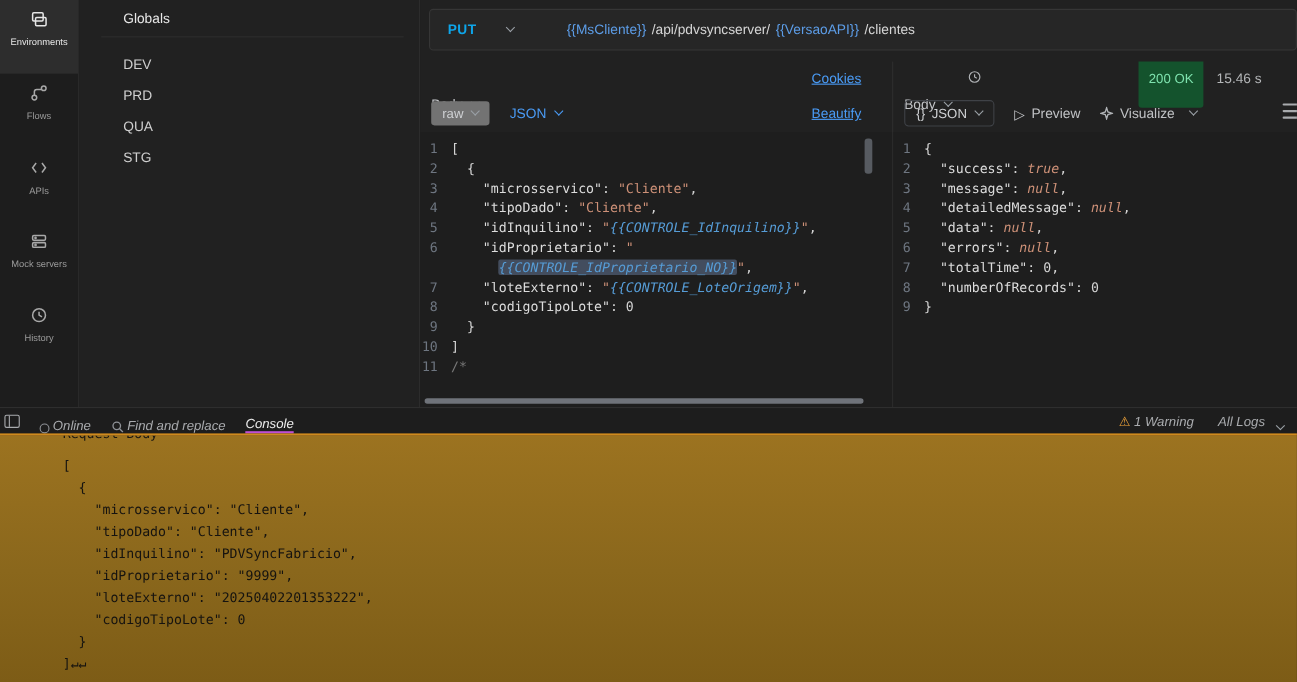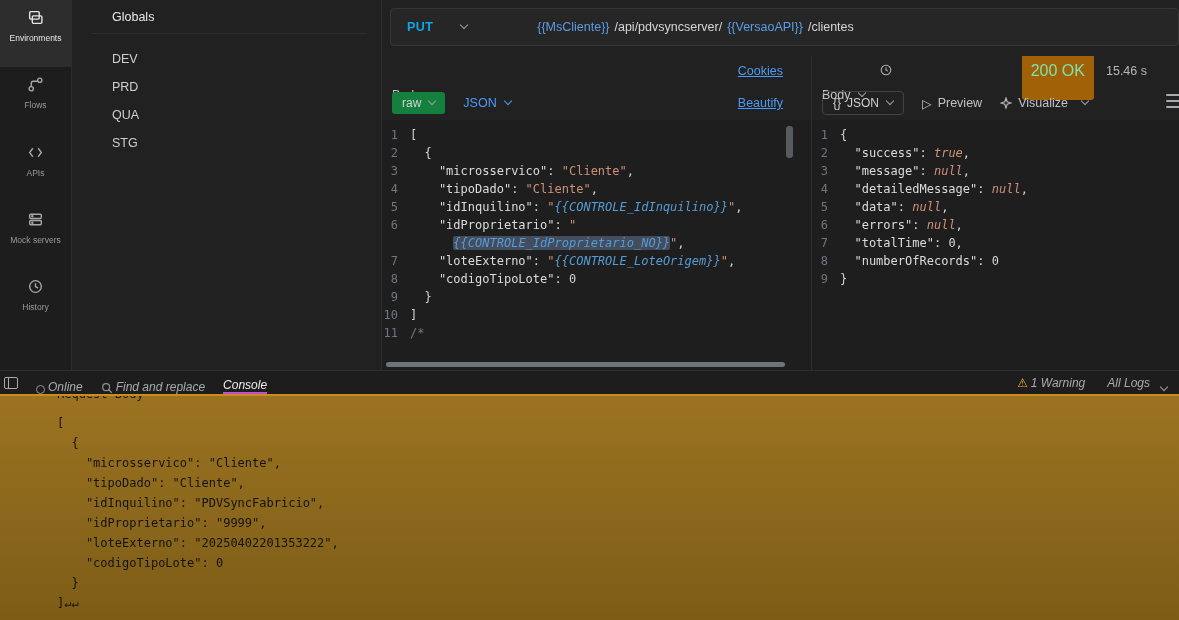--- a/index.html
+++ b/index.html
@@ -36,7 +36,7 @@
     background:#262626; border:1px solid #363636; border-radius:4px; display:flex; align-items:center; overflow:hidden; }
   .method { display:flex; align-items:center; padding:0 16px; color:#0ea5e9; font-weight:bold;
     font-size:12.5px; letter-spacing:.4px; cursor:pointer;gap:20px; }
-  .url-box { display:flex; align-items:flex-start; gap:5px; margin-left:54px; cursor:text; white-space:nowrap; }
+  .url-box { display:flex; align-items:flex-start; gap:5px; margin-left:32px; cursor:text; white-space:nowrap; }
   .url-var { color:#5c9ce6; }
   .url-plain { color:#d6d6d6; }
   .chev { display:inline-block; width:6px; height:6px; border-right:1.4px solid #9aa0a6;

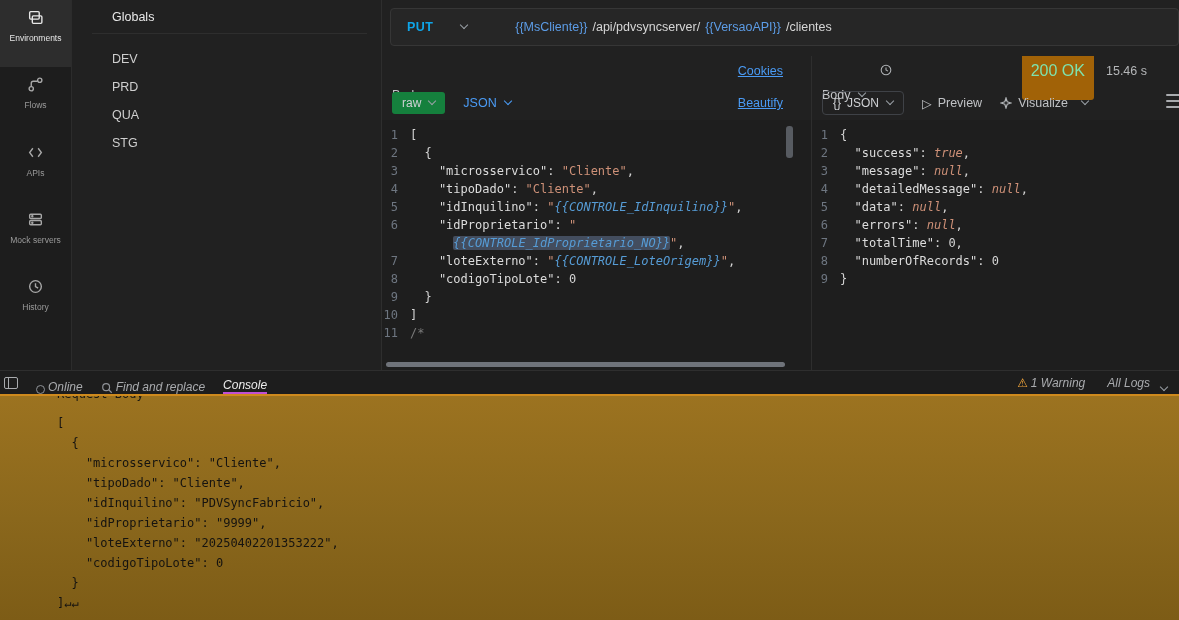--- a/index.html
+++ b/index.html
@@ -67,7 +67,7 @@
   .tk-comment { color:#7a7a7a; }
   .vscroll { position:absolute; right:18px; top:6px; width:7px; height:32px; background:#575b61; border-radius:3px; }
   .hscroll { position:absolute; left:4px; right:26px; bottom:3px; height:5px; background:#6f737a; border-radius:3px; }
-  .status-pill { background:#a16207; color:#7ee2ae; font-size:16px; padding:20px 9px; border-radius:3px; }
+  .status-pill { background:#14532d; color:#7ee2ae; font-size:12px; padding:20px 9px; border-radius:3px; }
   .resp-time { color:#b4b6b8; margin-left:12px; }
   .json-btn { border:1px solid #3f4247; border-radius:4px; padding:4px 10px; display:flex; align-items:center;
     gap:6px; color:#d0d2d5; cursor:pointer; font-size:12px; }

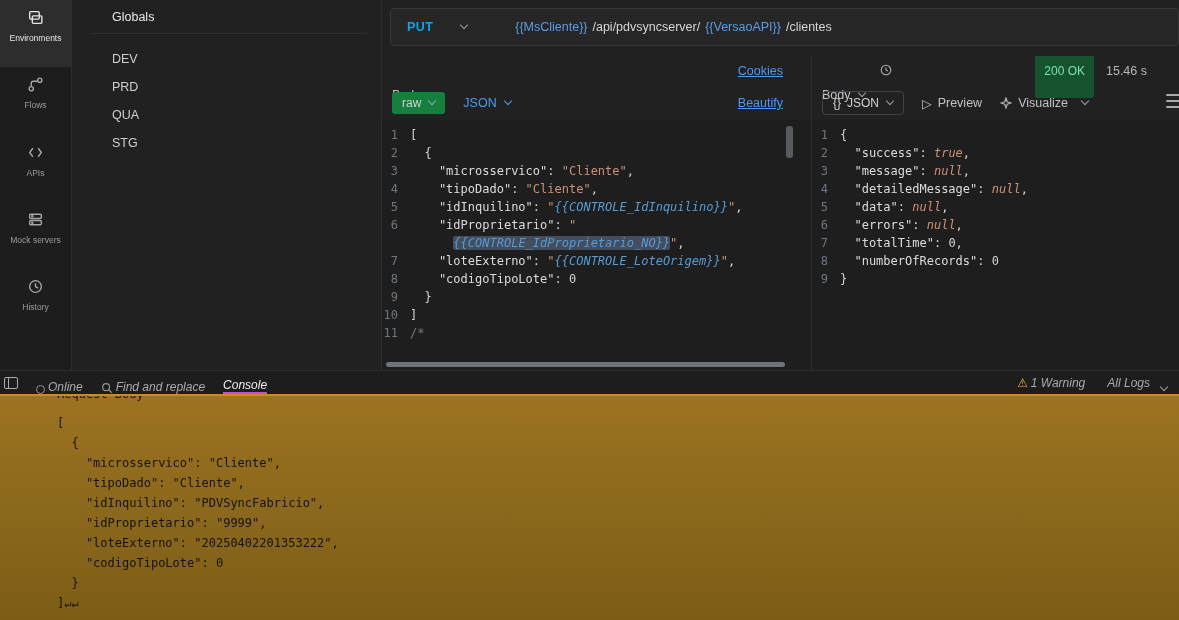--- a/index.html
+++ b/index.html
@@ -50,7 +50,7 @@
   .dd { display:flex; align-items:center; color:#c3c5c8; cursor:pointer;margin-top:48px; }
   .link { color:#4a9bf5; cursor:pointer;text-decoration:underline; }
   .tool-row { height:34px; display:flex; align-items:center; gap:18px; padding:0 28px 0 10px; position:relative; }
-  .raw-btn { background:#15803d; border-radius:3px; padding:4px 10px; display:flex; align-items:center;
+  .raw-btn { background:#737373; border-radius:3px; padding:4px 10px; display:flex; align-items:center;
     color:#cfd1d4; cursor:pointer; font-size:12px; }
   .lang-dd { display:flex; align-items:center; color:#4a9bf5; cursor:pointer; }
   .editor { flex:1; position:relative; background:#1e1e1e; padding-top:6px; overflow:hidden; }

